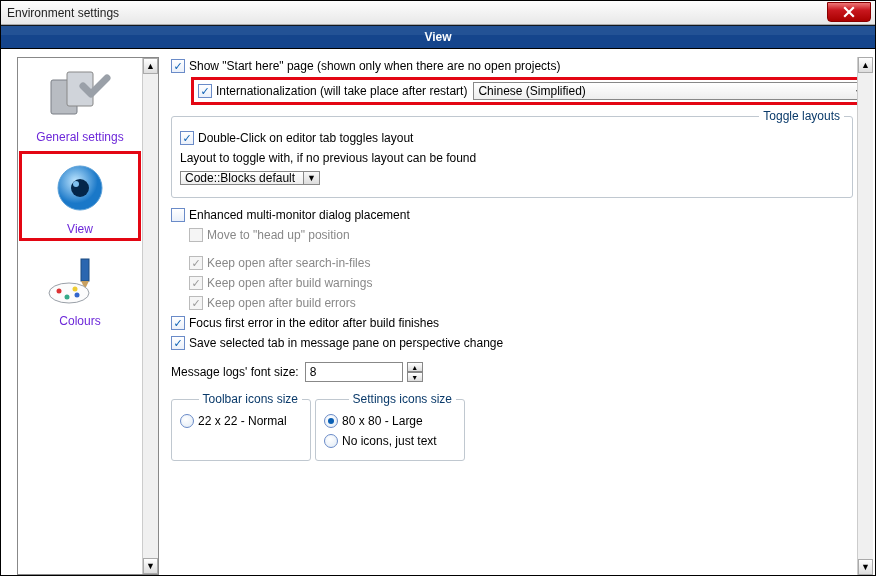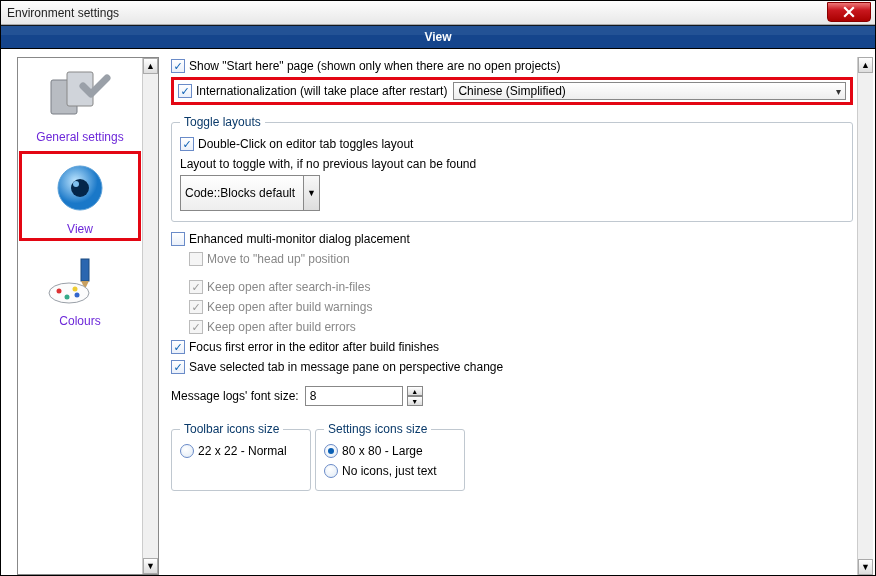--- a/index.html
+++ b/index.html
@@ -41,7 +41,7 @@
 .chk-label { color: #000; }
 .chk-label.disabled { color: #888; }
 
-.red-highlight { border: 3px solid #e30613; padding: 2px 4px; display: flex; align-items: center; width: 100%; }
+.red-highlight { border: 3px solid #e30613; padding: 2px 4px; display: flex; align-items: center; width: 100%; margin-left: 20px; }
 .lang-select { flex: 1; height: 18px; border: 1px solid #888; background: linear-gradient(to bottom,#fff,#eee); margin-left: 6px; display: flex; align-items: center; padding: 0 4px; position: relative; }
 .lang-select::after { content: "▾"; position: absolute; right: 4px; font-size: 10px; color: #333; }
 

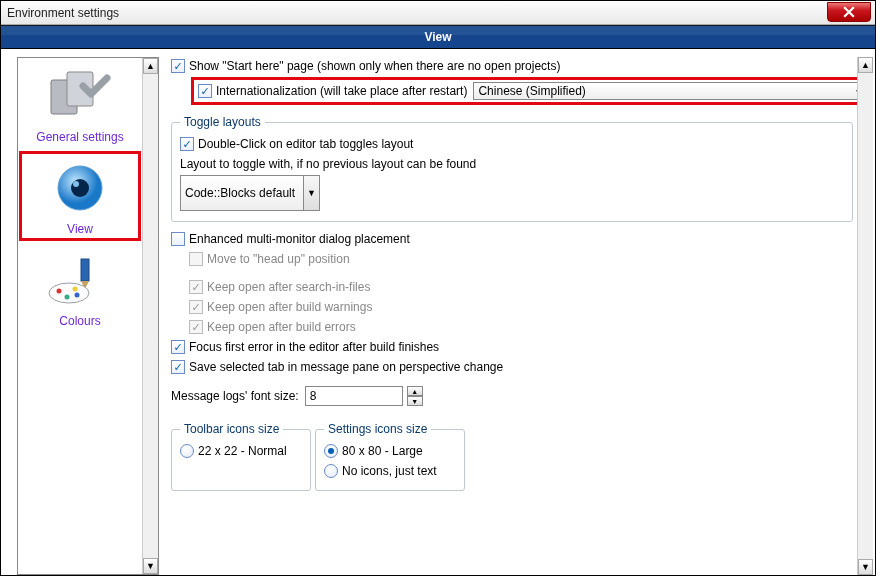--- a/index.html
+++ b/index.html
@@ -45,7 +45,7 @@
 .lang-select { flex: 1; height: 18px; border: 1px solid #888; background: linear-gradient(to bottom,#fff,#eee); margin-left: 6px; display: flex; align-items: center; padding: 0 4px; position: relative; }
 .lang-select::after { content: "▾"; position: absolute; right: 4px; font-size: 10px; color: #333; }
 
-fieldset { border: 1px solid #c0c8d0; border-radius: 3px; padding: 6px 8px 8px 8px; margin-top: 10px; }
+fieldset { border: 1px solid #c0c8d0; border-radius: 3px; padding: 6px 8px 8px 8px; margin-top: 4px; text-align: right; }
 legend { padding: 0 4px; color: #0a3a6a; }
 
 .combo { height: 36px; width: 140px; border: 1px solid #888; background: linear-gradient(to bottom,#fff,#eee); display: inline-flex; align-items: center; padding: 0 4px; position: relative; }

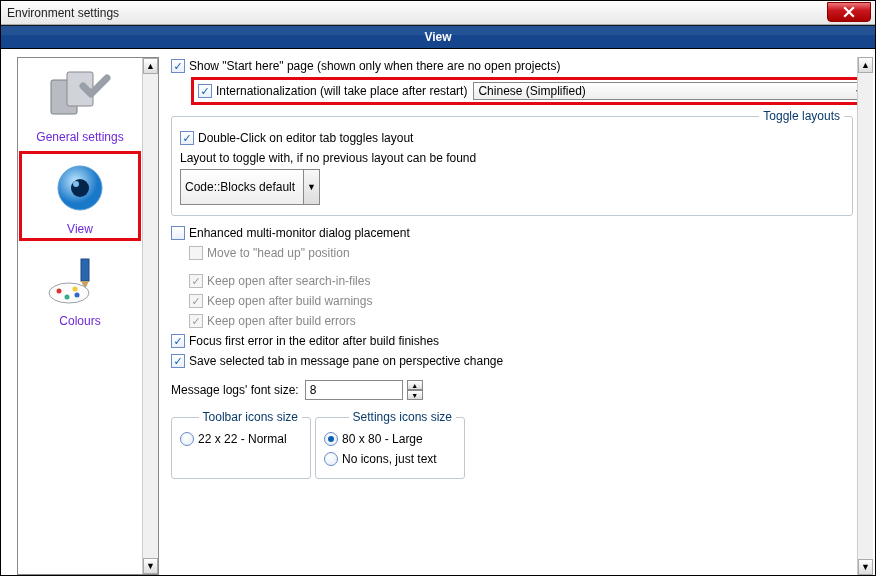--- a/index.html
+++ b/index.html
@@ -48,7 +48,7 @@
 fieldset { border: 1px solid #c0c8d0; border-radius: 3px; padding: 6px 8px 8px 8px; margin-top: 4px; text-align: right; }
 legend { padding: 0 4px; color: #0a3a6a; }
 
-.combo { height: 36px; width: 140px; border: 1px solid #888; background: linear-gradient(to bottom,#fff,#eee); display: inline-flex; align-items: center; padding: 0 4px; position: relative; }
+.combo { height: 14px; width: 140px; border: 1px solid #888; background: linear-gradient(to bottom,#fff,#eee); display: inline-flex; align-items: center; padding: 0 4px; position: relative; }
 .combo-btn { position: absolute; right: 0; top: 0; bottom: 0; width: 16px; border-left: 1px solid #888; background: linear-gradient(to bottom,#f8f8f8,#ddd); display:flex; align-items:center; justify-content:center; font-size:9px; }
 
 .spinner-row { display: flex; align-items: center; margin-top: 10px; }

